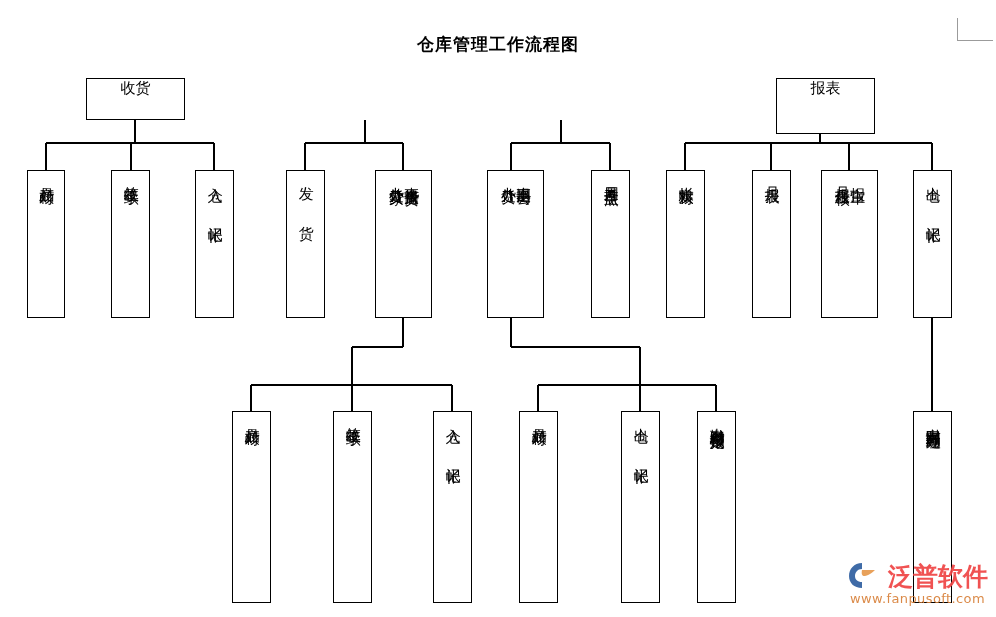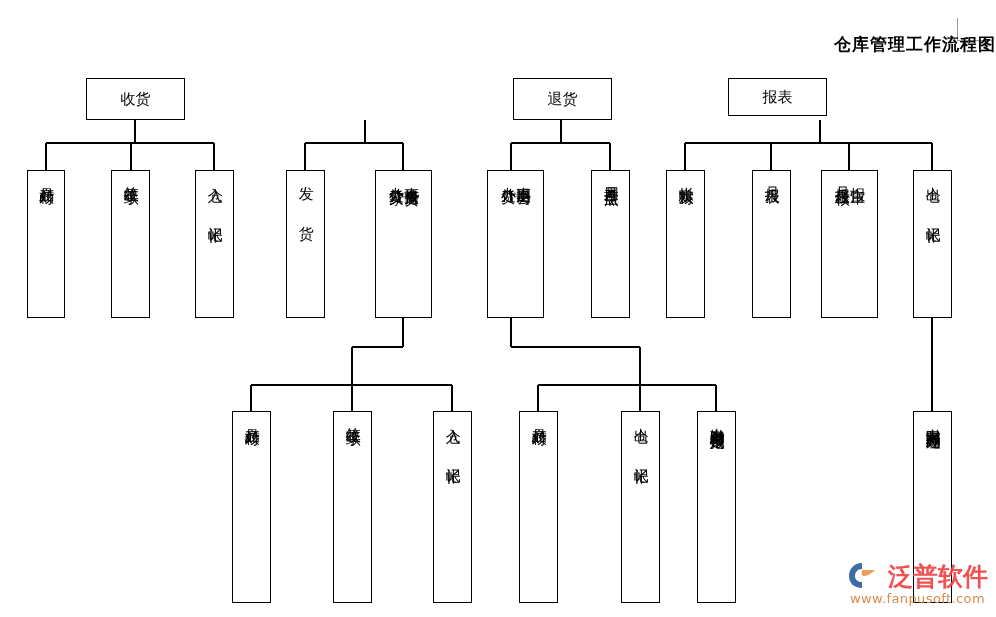--- a/index.html
+++ b/index.html
@@ -26,7 +26,7 @@
     position:absolute;
     left:0; top:33px;
     width:996px;
-    text-align:right;
+    text-align:center;
     font-size:17px;
     font-weight:bold;
     letter-spacing:1px;

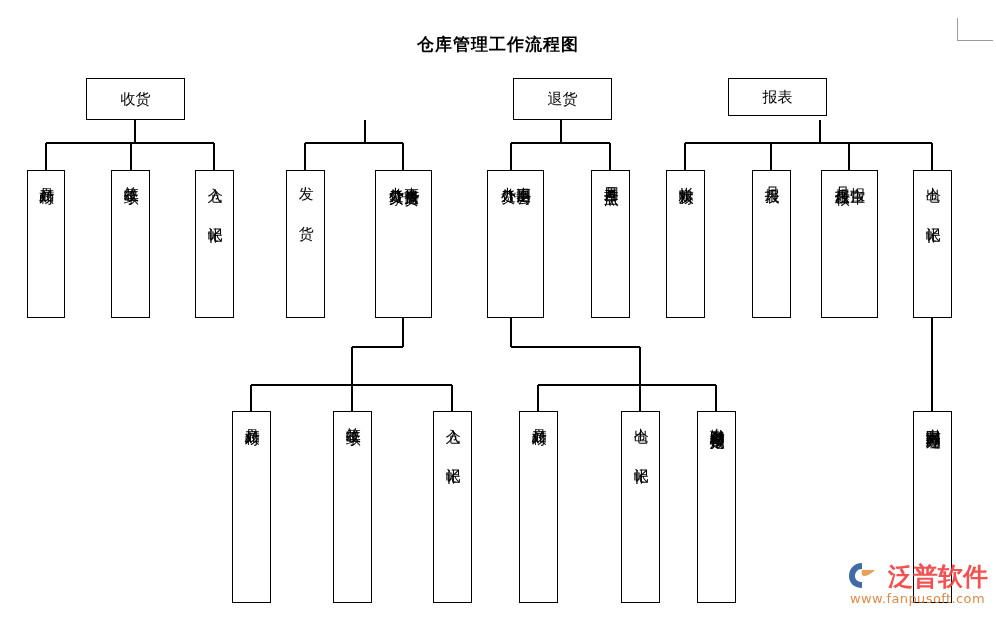--- a/index.html
+++ b/index.html
@@ -47,7 +47,7 @@
     border:1.2px solid #000;
     background:#ffffff;
     display:flex;
-    align-items:center;
+    align-items:flex-start;
     justify-content:center;
   }
   .node.h{             

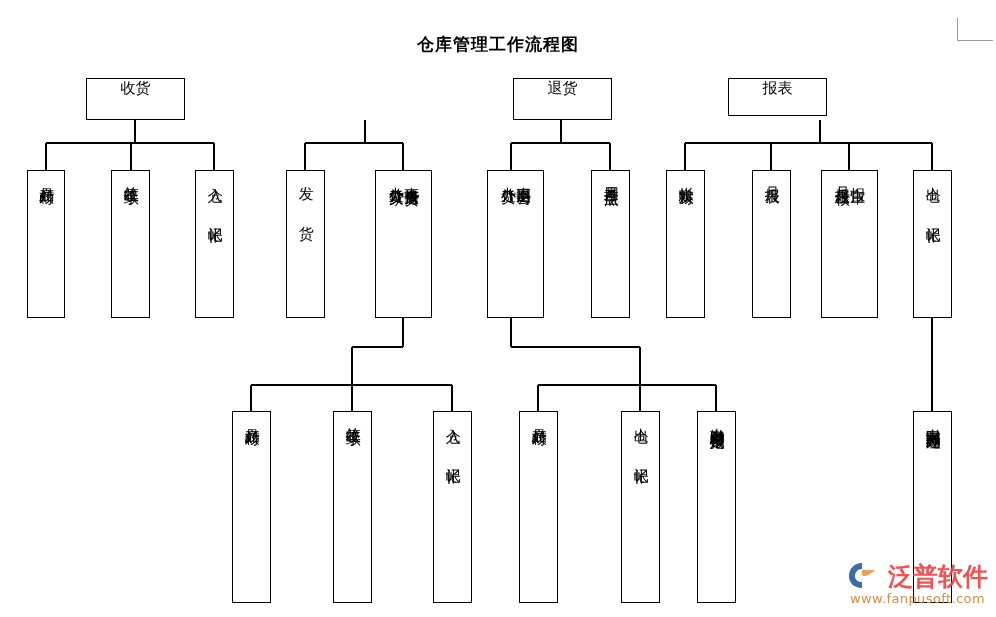--- a/index.html
+++ b/index.html
@@ -166,9 +166,6 @@
   </div>
 
 
-  <div class="node h" style="left:513px;top:78px;width:99px;height:42px;">
-    <span class="lbl">退货</span>
-  </div>
 
   <div class="node h" style="left:728px;top:78px;width:99px;height:38px;">
     <span class="lbl">报表</span>

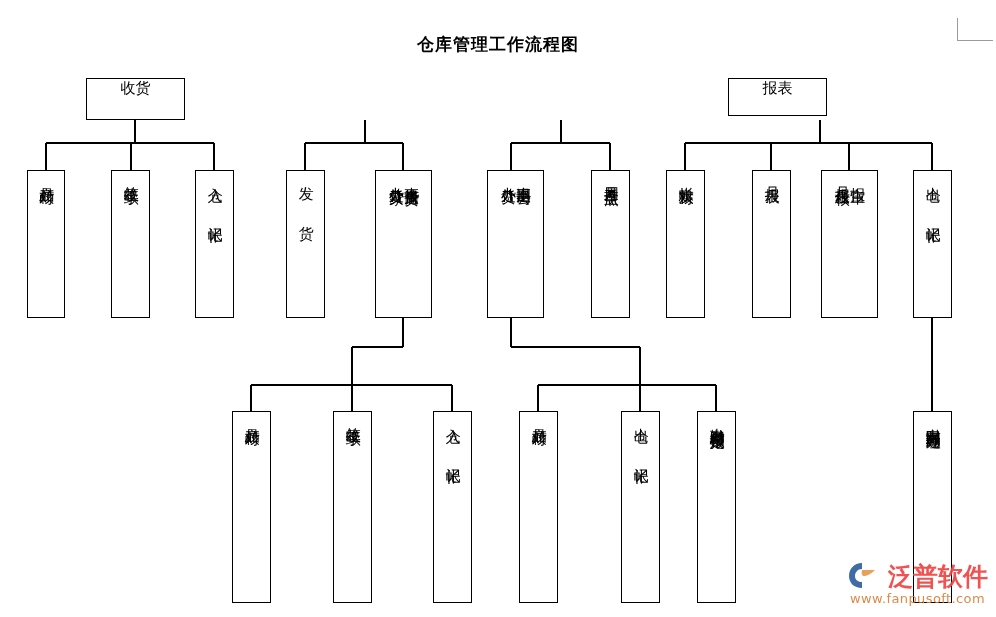--- a/index.html
+++ b/index.html
@@ -167,7 +167,7 @@
 
 
 
-  <div class="node h" style="left:728px;top:78px;width:99px;height:38px;">
+  <div class="node h" style="left:776px;top:78px;width:99px;height:56px;">
     <span class="lbl">报表</span>
   </div>
 

